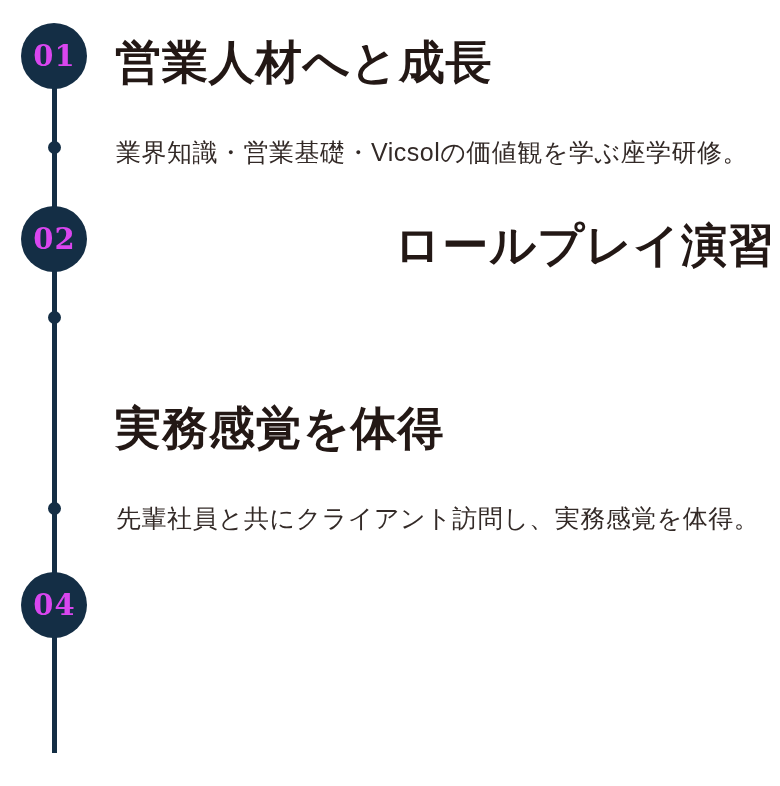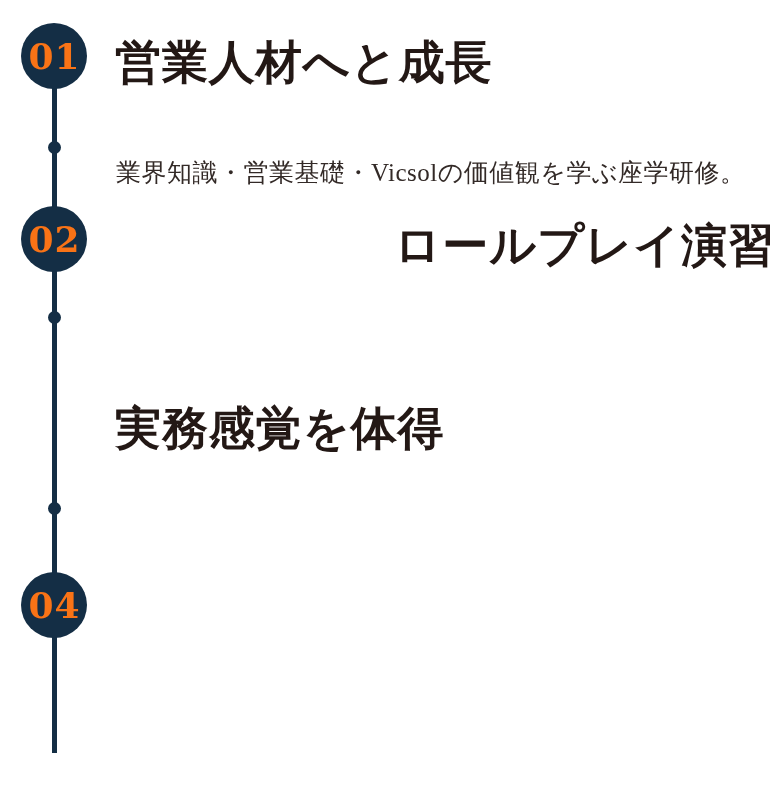--- a/index.html
+++ b/index.html
@@ -64,9 +64,9 @@
   .step-number {
     font-family: "DejaVu Serif", "Liberation Serif", serif;
     font-weight: bold;
-    font-size: 36px;
+    font-size: 29px;
     line-height: 1;
-    color: #f97316;
+    color: #d946ef;
     letter-spacing: 1px;
     padding-left: 1px;
   }

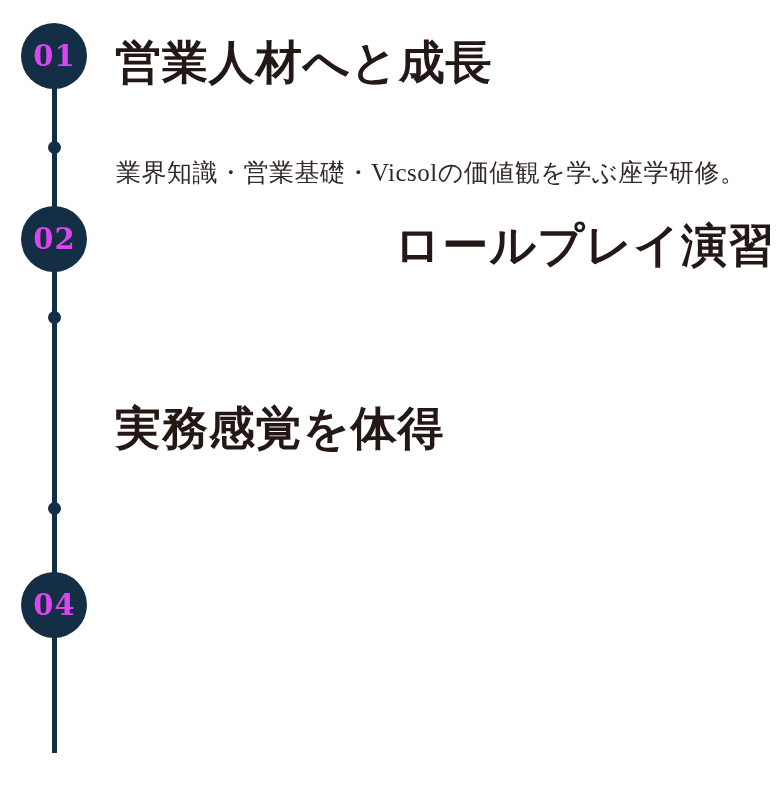--- a/index.html
+++ b/index.html
@@ -88,9 +88,9 @@
   .step-desc {
     position: absolute;
     left: 116px;
-    top: 132px;
+    top: 111px;
     width: 664px;
-    font-family: Liberation Serif, serif;
+    font-family: Liberation Sans, sans-serif;
     font-size: 25px;
     line-height: 36px;
     letter-spacing: 0.02em;

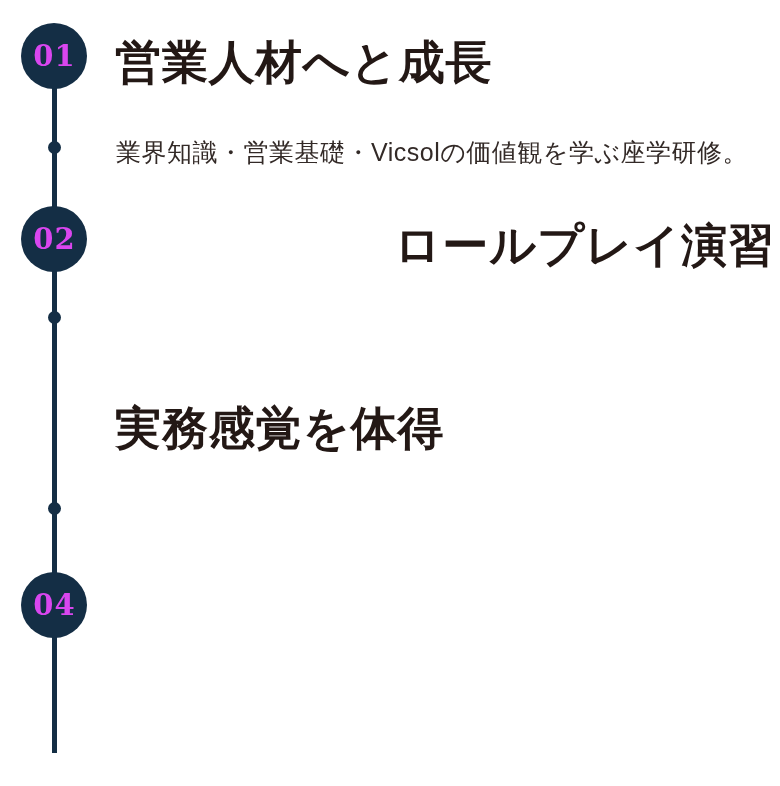--- a/index.html
+++ b/index.html
@@ -129,6 +129,9 @@
 
   <div class="step s2">
     <h3 class="step-title">実務感覚を体得</h3>
+    <div class="step-desc">
+      <div class="desc-line">先輩社員と共にクライアント訪問し、実務感覚を体得。</div>
+    </div>
   </div>
 
   <div class="step s3">

